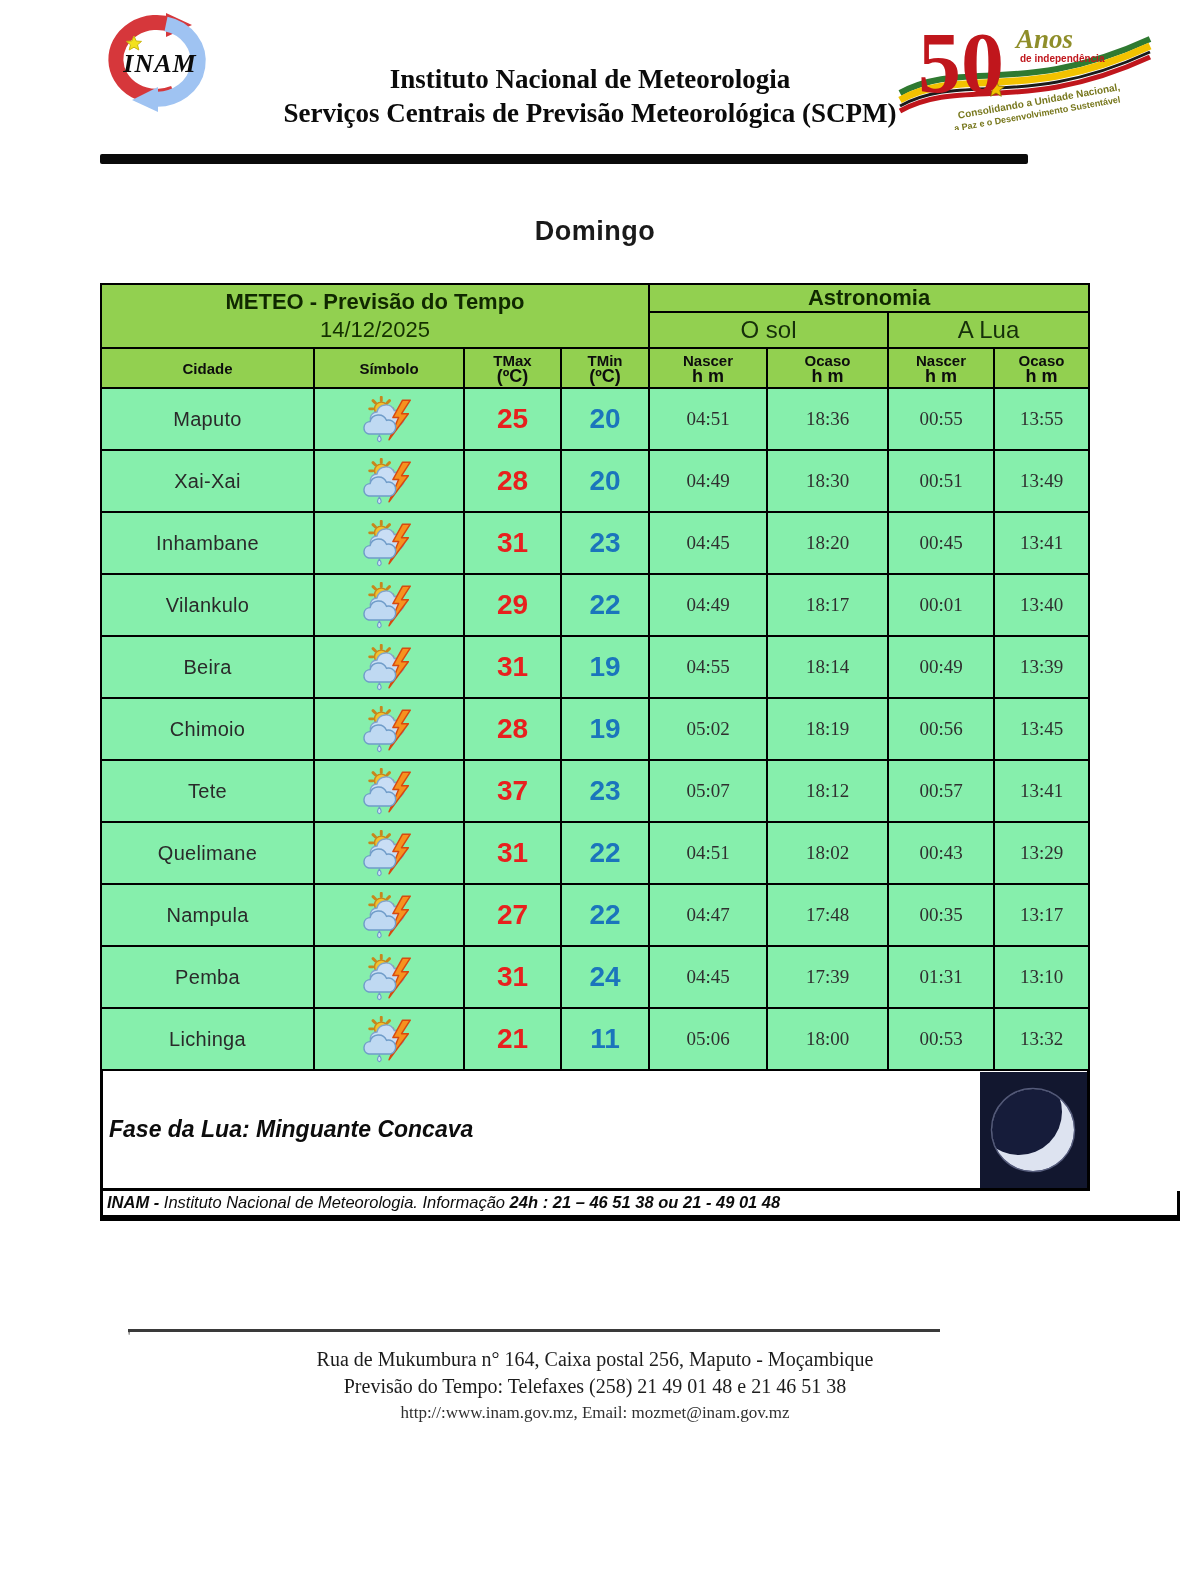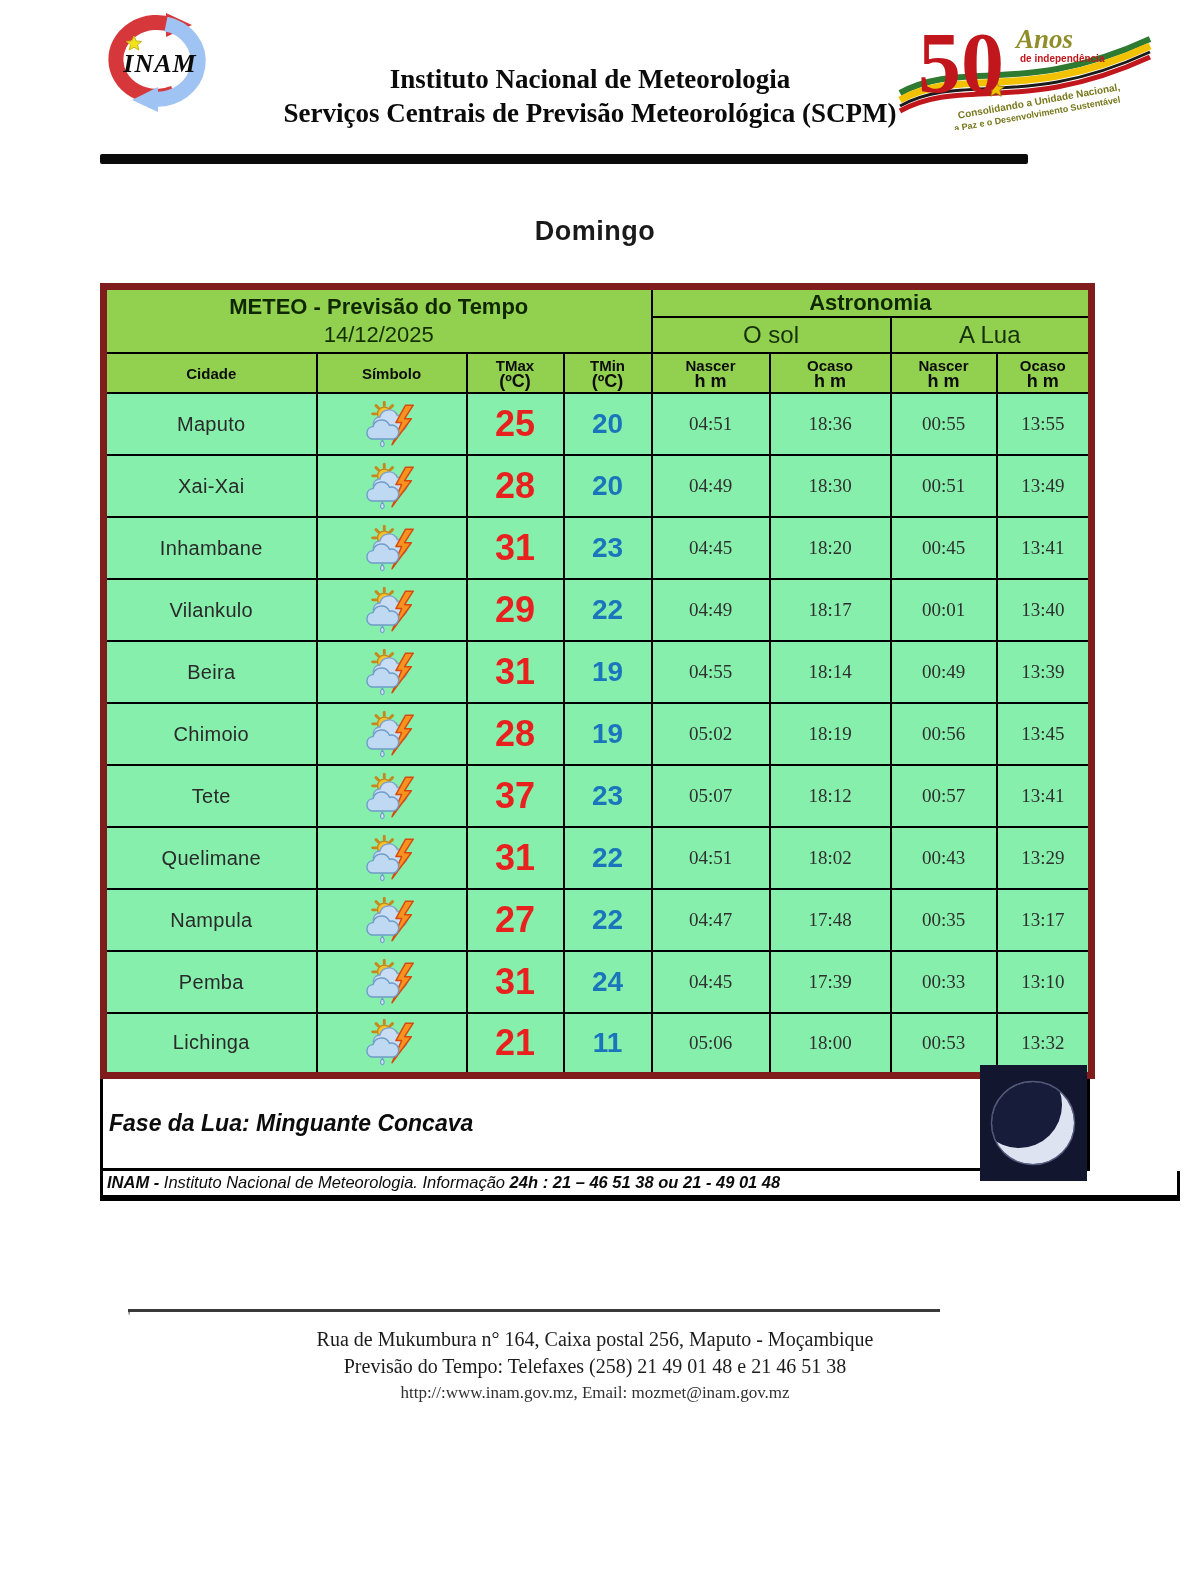--- a/index.html
+++ b/index.html
@@ -27,7 +27,7 @@
   .day-title{margin-top:52px;text-align:center;font-size:27px;font-weight:bold;color:#1a1a1a;letter-spacing:0.5px;}
 
   
-  table.fx{border-collapse:collapse;table-layout:fixed;width:990px;margin-top:36px;border:7px solid #7f1d1d;}
+  table.fx{border-collapse:collapse;table-layout:fixed;width:990px;margin-top:36px;border:1px solid #7f1d1d;}
   table.fx th,table.fx td{border:2px solid #000;text-align:center;vertical-align:middle;padding:0;}
   .green{background:var(--green);}
   .meteo-top{font-size:22px;font-weight:bold;color:#102800;}

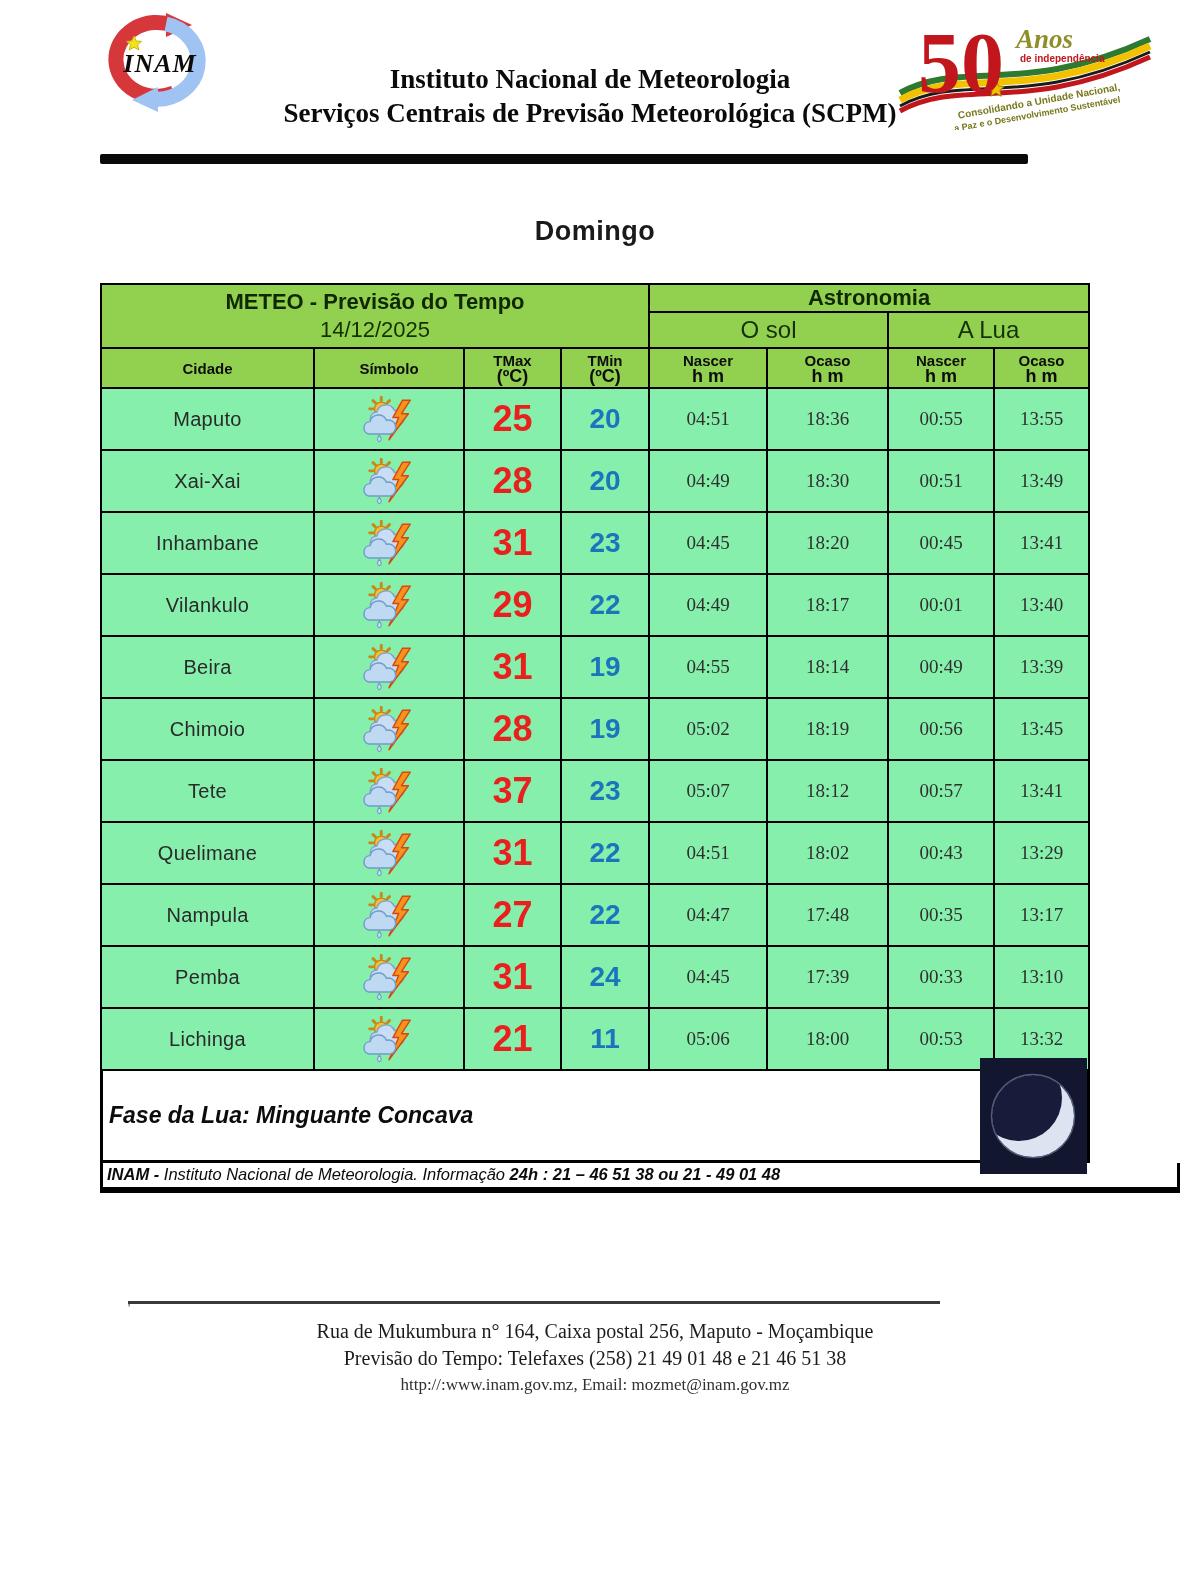--- a/index.html
+++ b/index.html
@@ -39,7 +39,7 @@
   .colhead .l2{font-size:18px;font-weight:bold;line-height:15px;color:#0d0d0d;}
   tbody tr{height:62px;background:#86efac;}
   td.c-city{font-size:20px;color:#2a2a2a;letter-spacing:0.3px;}
-  td.c-tmax{font-size:36px;font-weight:bold;color:var(--tmax);}
+  td.c-tmax{font-size:28px;font-weight:bold;color:var(--tmax);}
   td.c-tmin{font-size:28px;font-weight:bold;color:var(--tmin);}
   td.c-time{font-family:"Liberation Serif",serif;font-size:19px;color:#2f2f2f;}
   td.c-sym svg{display:block;margin:0 auto;}

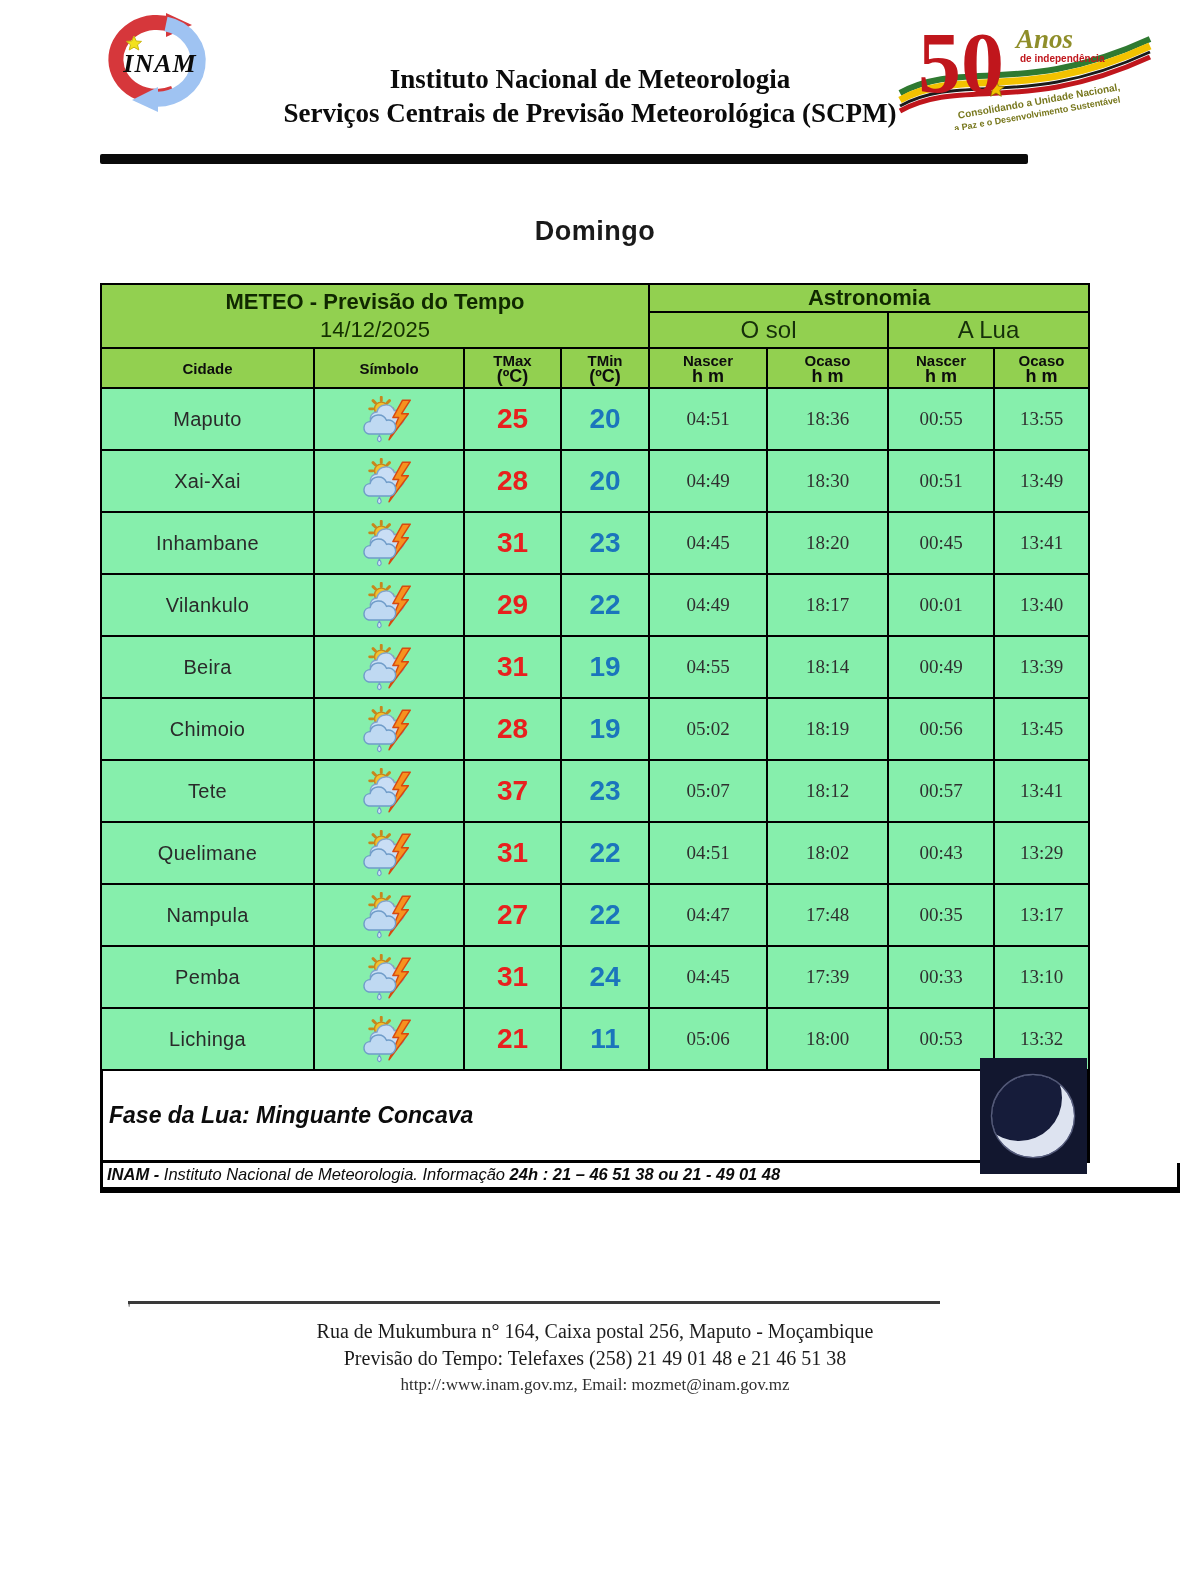--- a/index.html
+++ b/index.html
@@ -370,7 +370,7 @@
           <td class="c-tmin">24</td>
           <td class="c-time">04:45</td>
           <td class="c-time">17:39</td>
-          <td class="c-time">00:33</td>
+          <td class="c-time">01:31</td>
           <td class="c-time">13:10</td>
         </tr>
         <tr>

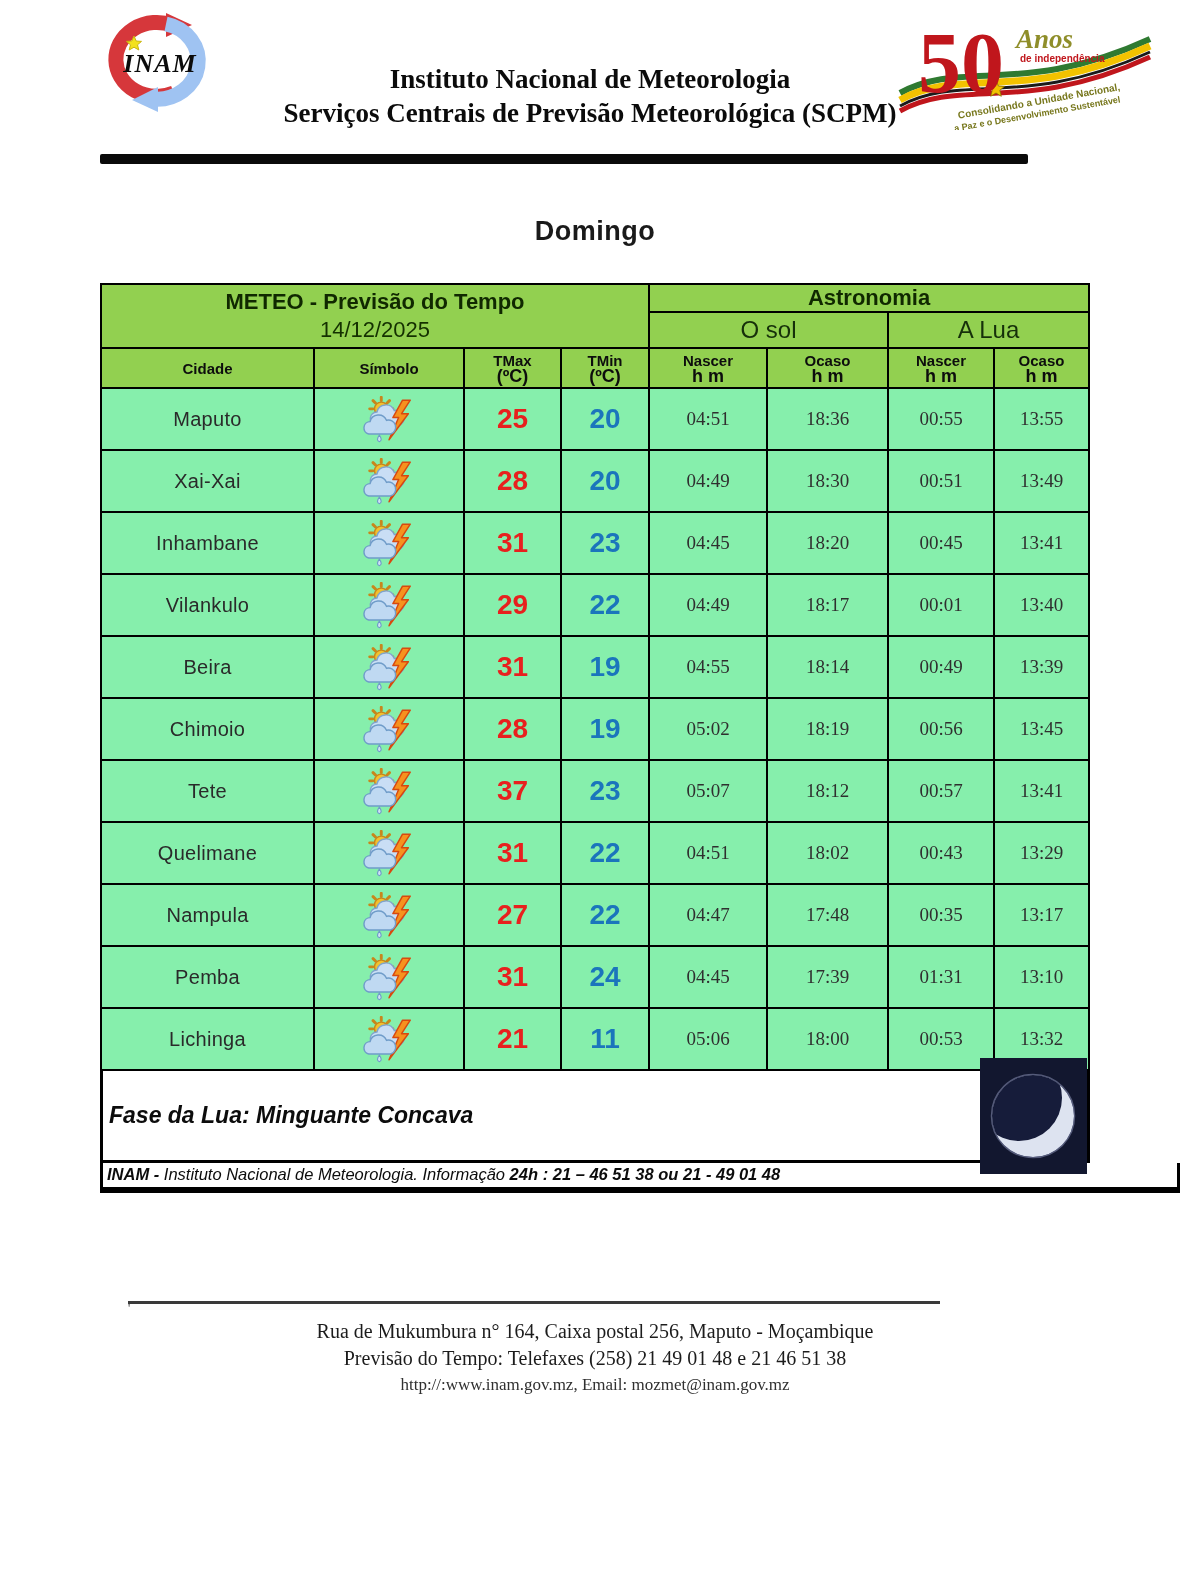--- a/index.html
+++ b/index.html
@@ -45,7 +45,7 @@
   td.c-sym svg{display:block;margin:0 auto;}
 
   
-  .moon-band{width:990px;height:92px;border:3px solid #000;border-top:none;
+  .moon-band{width:990px;height:120px;border:3px solid #000;border-top:none;
     display:flex;align-items:center;justify-content:space-between;}
   .moon-text{padding-left:6px;font-size:23px;font-weight:bold;font-style:italic;color:#0c0c0c;}
   .moon-img{height:116px;width:107px;flex:none;}

